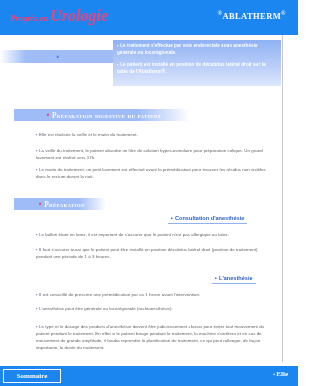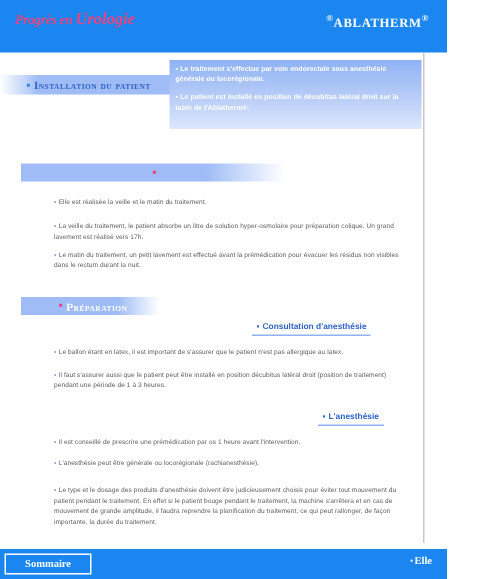--- a/index.html
+++ b/index.html
@@ -42,7 +42,7 @@
     white-space: nowrap;
   }
   .journal-title .big {
-    font-size: 11px;
+    font-size: 16px;
     letter-spacing: 0px;
   }
   .brand-logo {

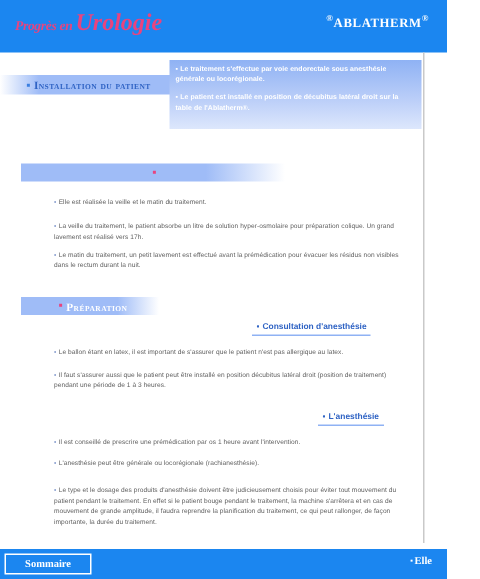--- a/index.html
+++ b/index.html
@@ -228,7 +228,6 @@
 
   <div class="section-bar s1">
     <span class="sec-bullet">▪</span>
-    <span>Installation du patient</span>
   </div>
 
   <div class="callout">

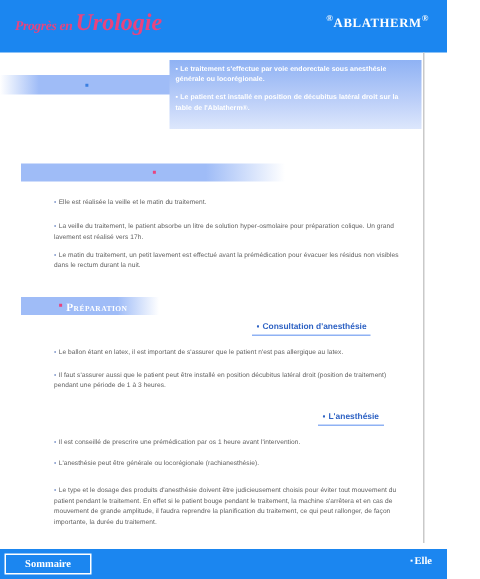--- a/index.html
+++ b/index.html
@@ -237,6 +237,7 @@
 
   <div class="section-bar s2">
     <span class="sec-bullet">▪</span>
+    <span>Préparation digestive du patient</span>
   </div>
 
   <div class="bullet b1"><span class="b">▪</span><span>Elle est réalisée la veille et le matin du traitement.</span></div>

